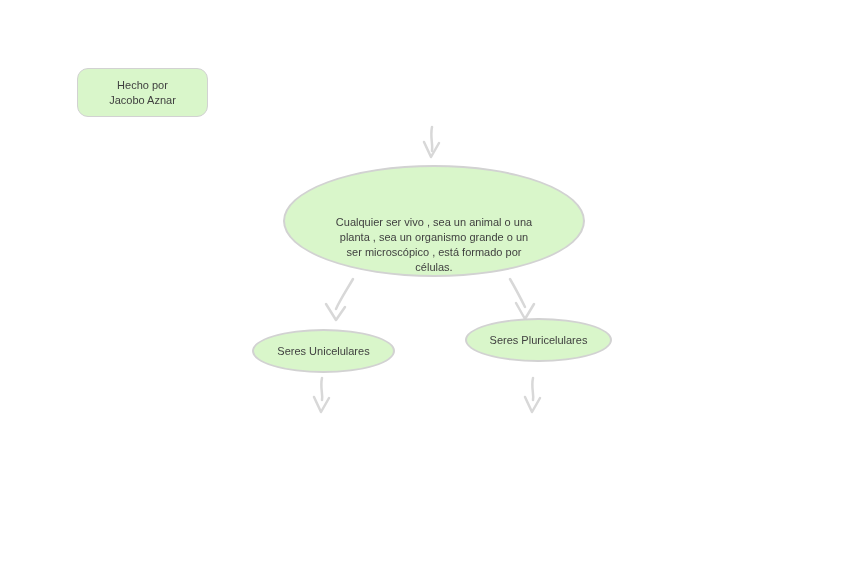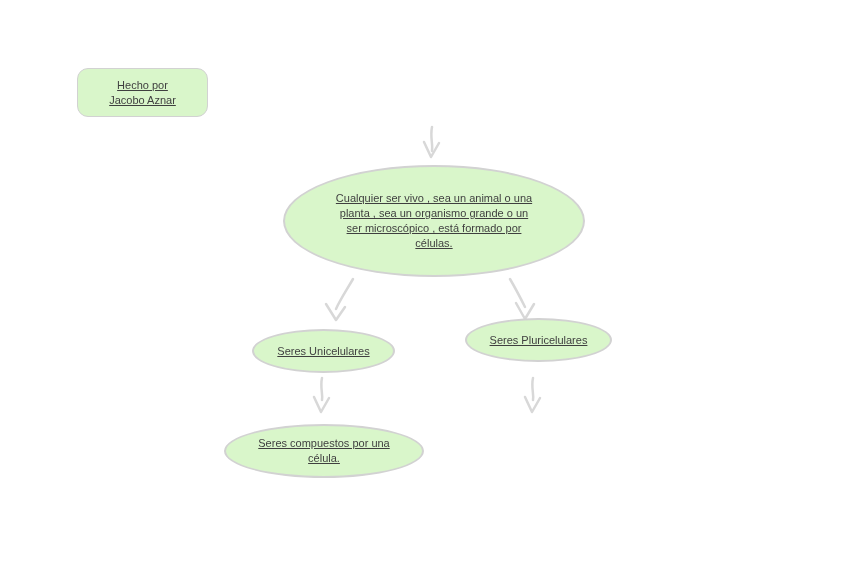--- a/index.html
+++ b/index.html
@@ -41,7 +41,7 @@
   }
   .ellipse{border-radius:50%;}
   .rounded{border-radius:11px;border-width:1.5px;}
-  .node .label{white-space:pre-line;padding:0 22px;text-decoration:underline;}
+  .node .label{white-space:pre-line;padding:0 22px;}
 </style>
 </head>
 <body>

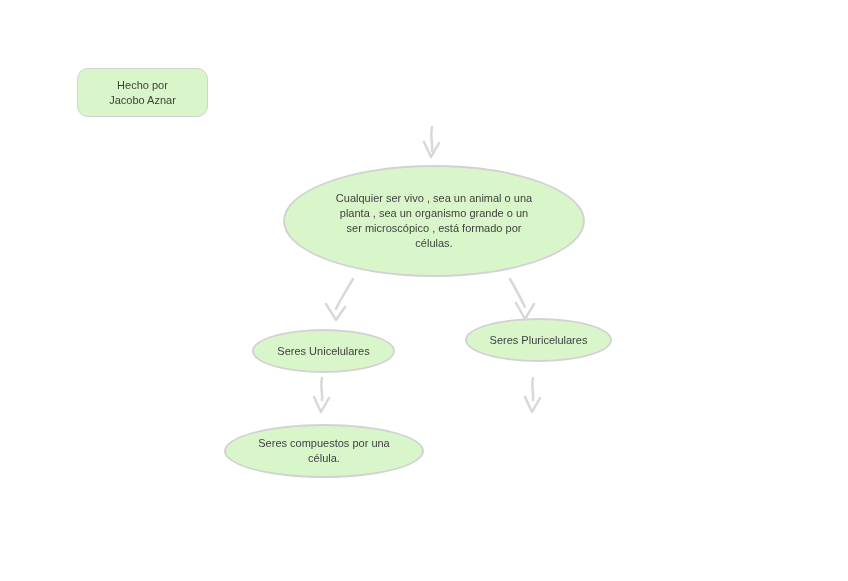--- a/index.html
+++ b/index.html
@@ -76,7 +76,7 @@
   </div>
 
 
-  <div class="node ellipse" style="left:283px;top:165px;width:302px;height:112px;">
+  <div class="node ellipse" style="left:283px;top:165px;width:302px;height:112px;align-items:flex-end;">
     <span class="label">Cualquier ser vivo , sea un animal o una
 planta , sea un organismo grande o un
 ser microscópico , está formado por

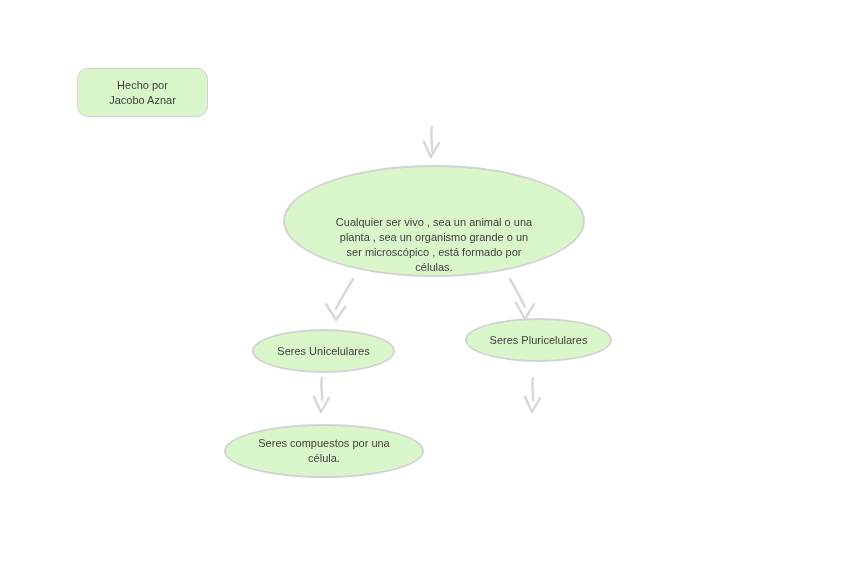--- a/index.html
+++ b/index.html
@@ -91,10 +91,6 @@
     <span class="label">Seres Pluricelulares</span>
   </div>
 
-  <div class="node ellipse" style="left:224px;top:424px;width:200px;height:54px;">
-    <span class="label">Seres compuestos por una
-célula.</span>
-  </div>
 
 
 </div>

